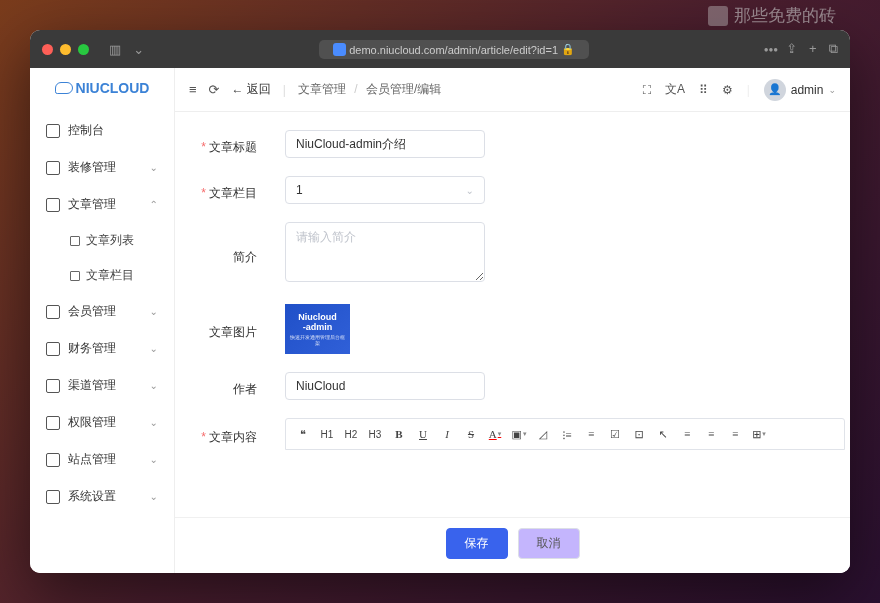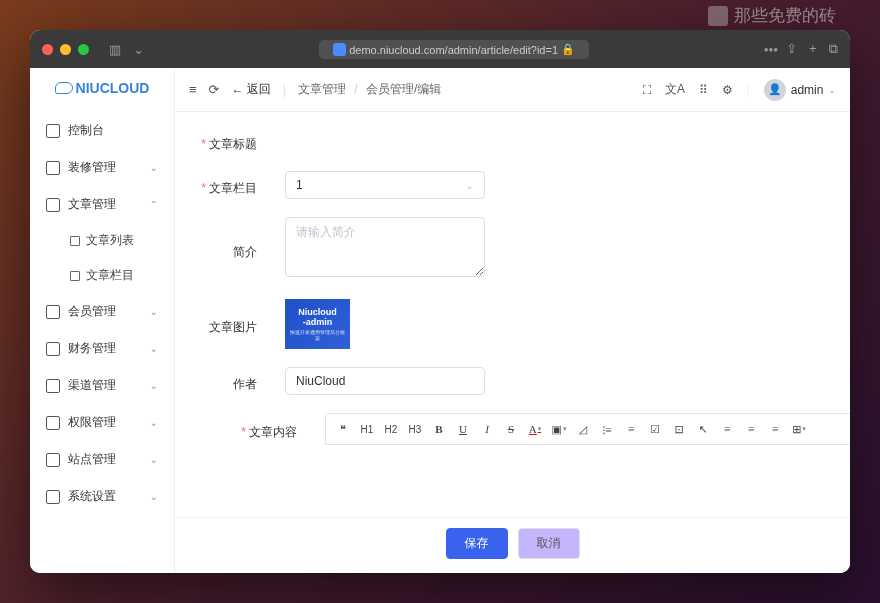--- a/index.html
+++ b/index.html
@@ -194,6 +194,7 @@
       <div class="content-area">
         <div class="form-row">
           <div class="form-label"><span class="required">*</span><span>文章标题</span></div>
+          <div class="form-control"><input type="text" value="NiuCloud-admin介绍" style=""></div>
         </div>
         <div class="form-row">
           <div class="form-label"><span class="required">*</span><span>文章栏目</span></div>

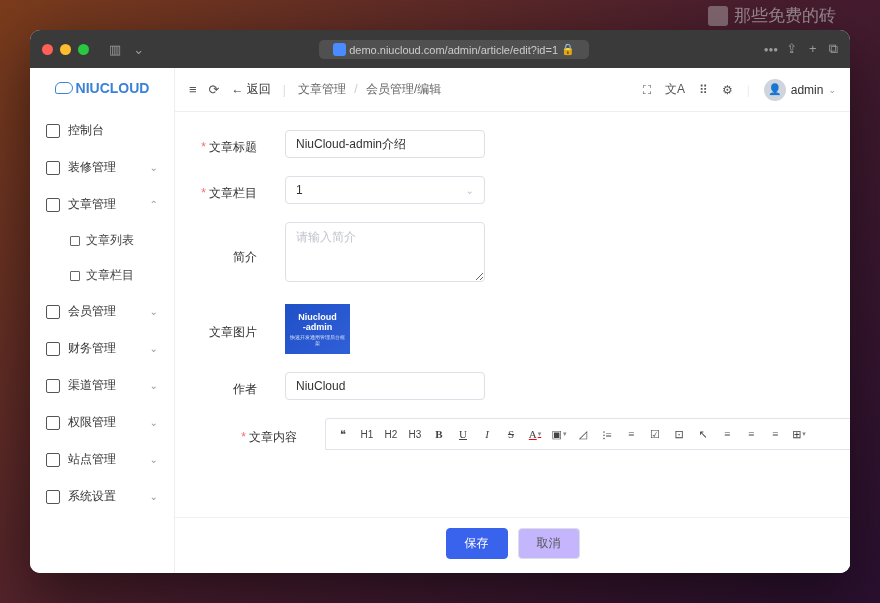--- a/index.html
+++ b/index.html
@@ -221,7 +221,7 @@
           <div class="form-label"><span>作者</span></div>
           <div class="form-control"><input type="text" value="NiuCloud" style=""></div>
         </div>
-        <div class="form-row" style="margin-bottom:4px;margin-left:40px;">
+        <div class="form-row" style="margin-bottom:4px;">
           <div class="form-label"><span class="required">*</span><span>文章内容</span></div>
           <div>
             <div class="editor-toolbar">

